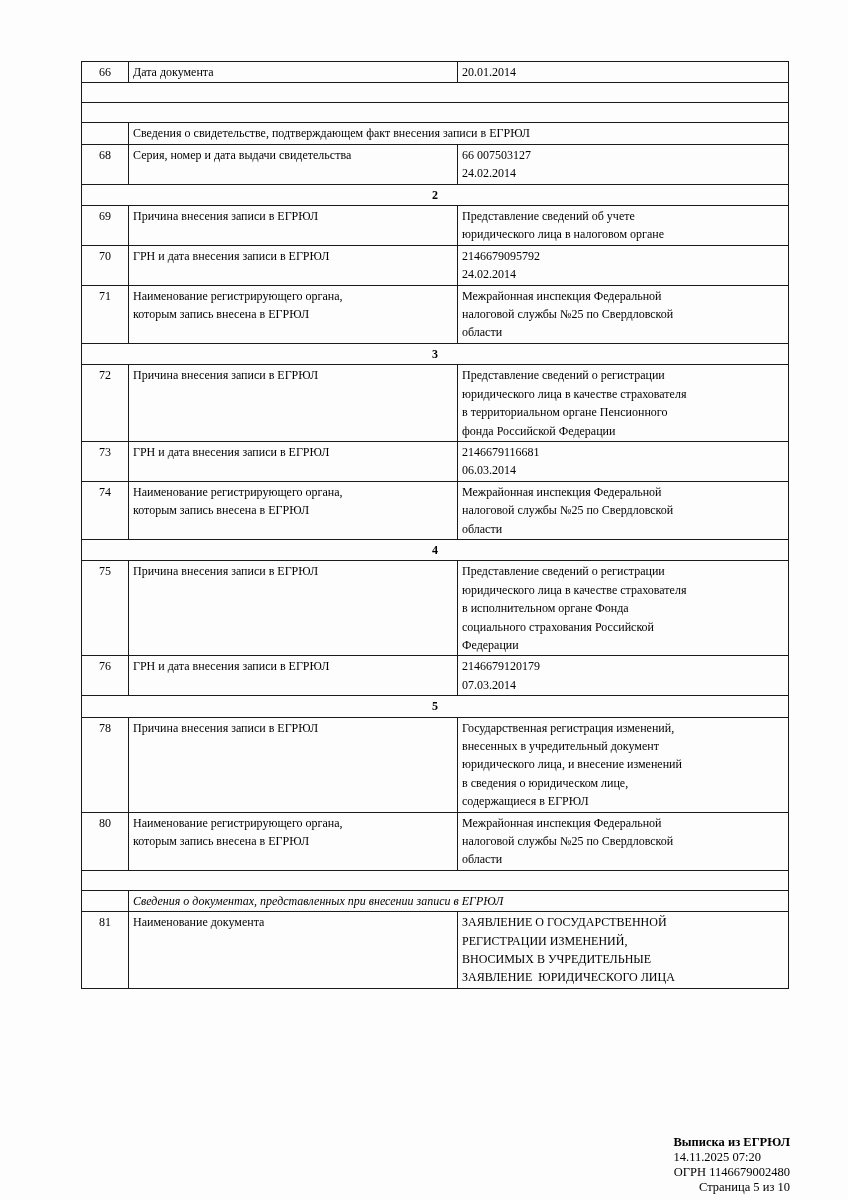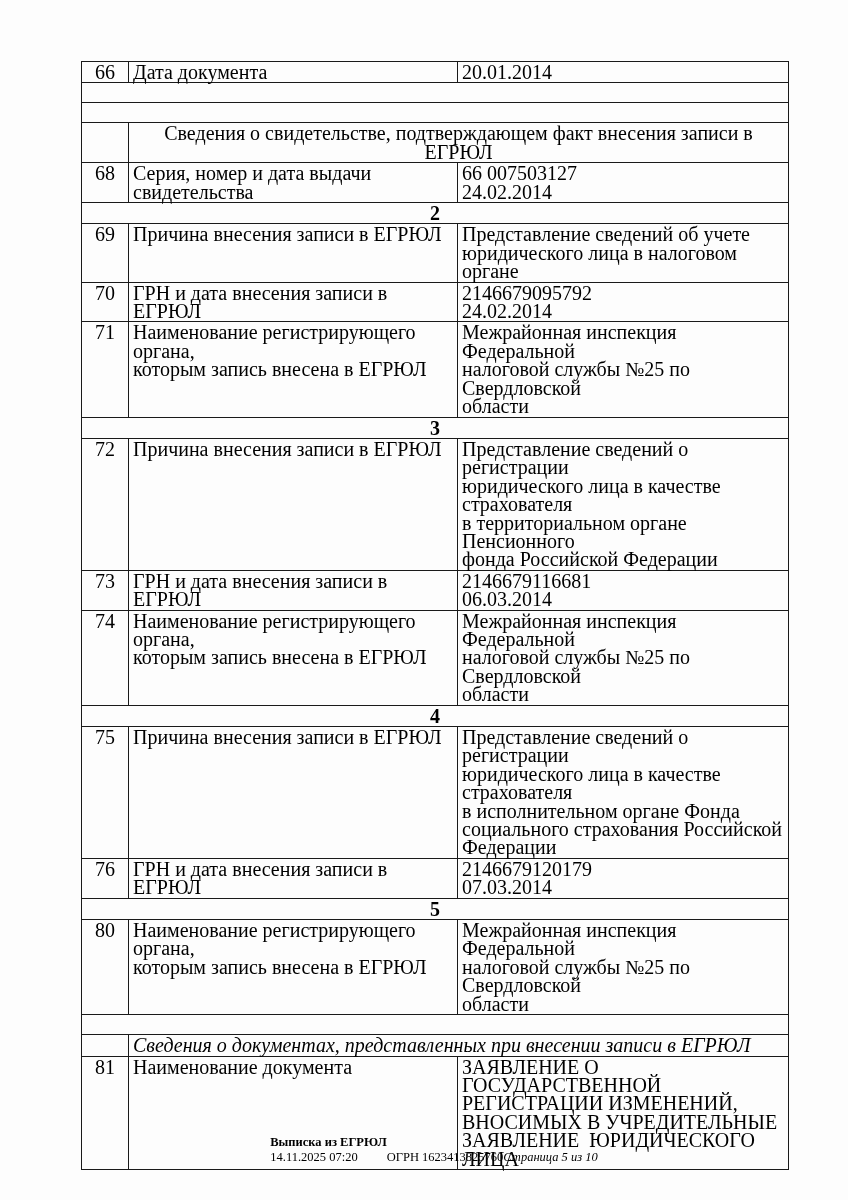--- a/index.html
+++ b/index.html
@@ -25,7 +25,7 @@
   }
   .doc-table td {
     border: 1px solid #1a1a1a;
-    font-size: 20px;
+    font-size: 12px;
     line-height: 18.4px;
     vertical-align: top;
     padding: 1px 4px 1px 4px;

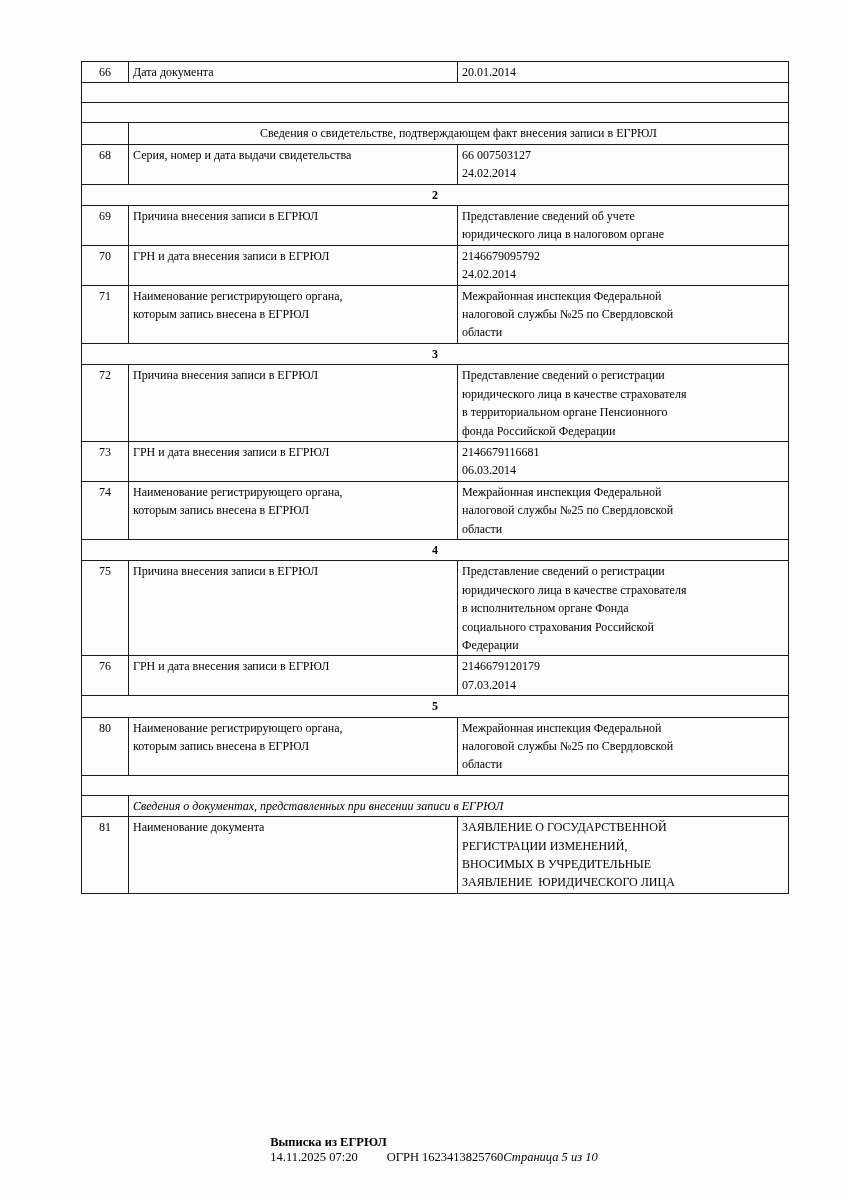--- a/index.html
+++ b/index.html
@@ -45,7 +45,7 @@
     font-weight: bold;
   }
   .doc-table td.cell-header-center {
-    text-align: center;
+    text-align: left;
   }
   .doc-table td.cell-header-left {
     text-align: left;

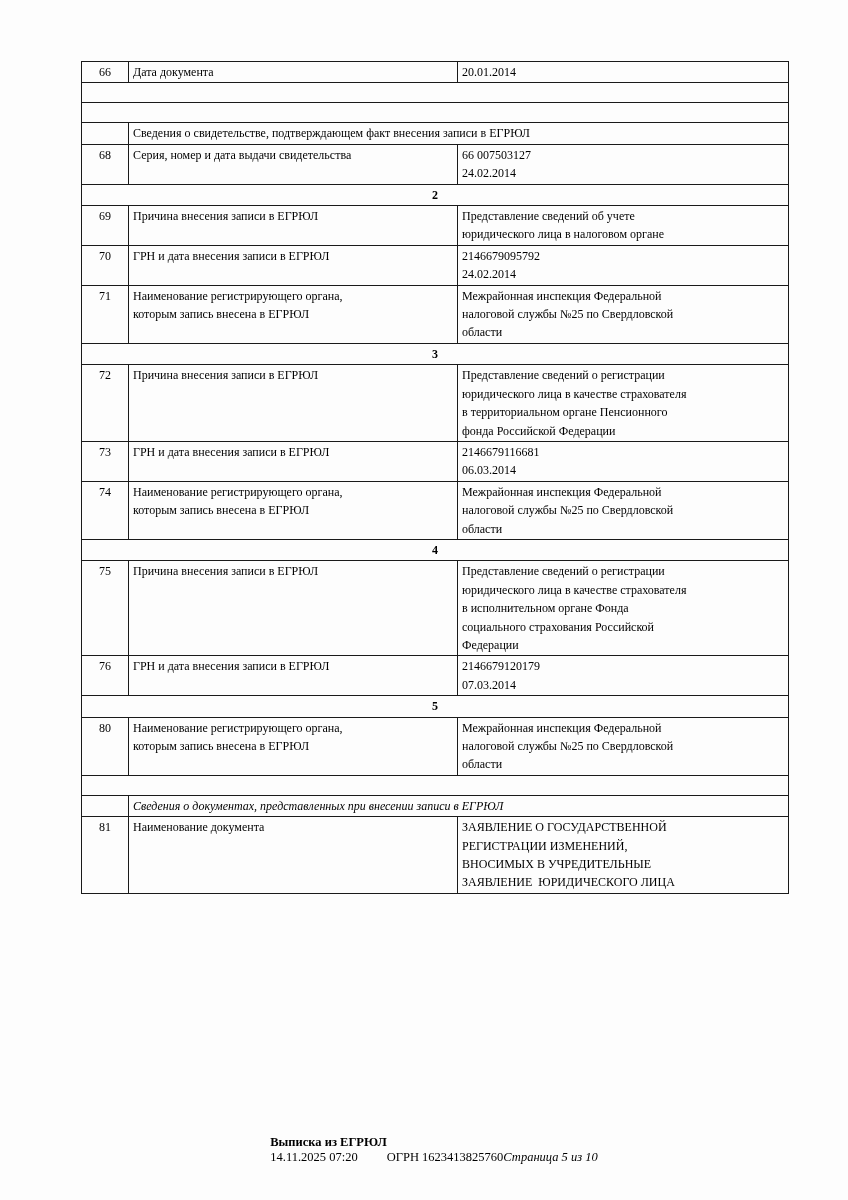--- a/index.html
+++ b/index.html
@@ -168,6 +168,15 @@
         <td colspan="3">5</td>
       </tr>
       <tr>
+        <td class="cell-num">78</td>
+        <td class="cell-label">Причина внесения записи в ЕГРЮЛ</td>
+        <td class="cell-value">Государственная регистрация изменений,
+внесенных в учредительный документ
+юридического лица, и внесение изменений
+в сведения о юридическом лице,
+содержащиеся в ЕГРЮЛ</td>
+      </tr>
+      <tr>
         <td class="cell-num">80</td>
         <td class="cell-label">Наименование регистрирующего органа,
 которым запись внесена в ЕГРЮЛ</td>

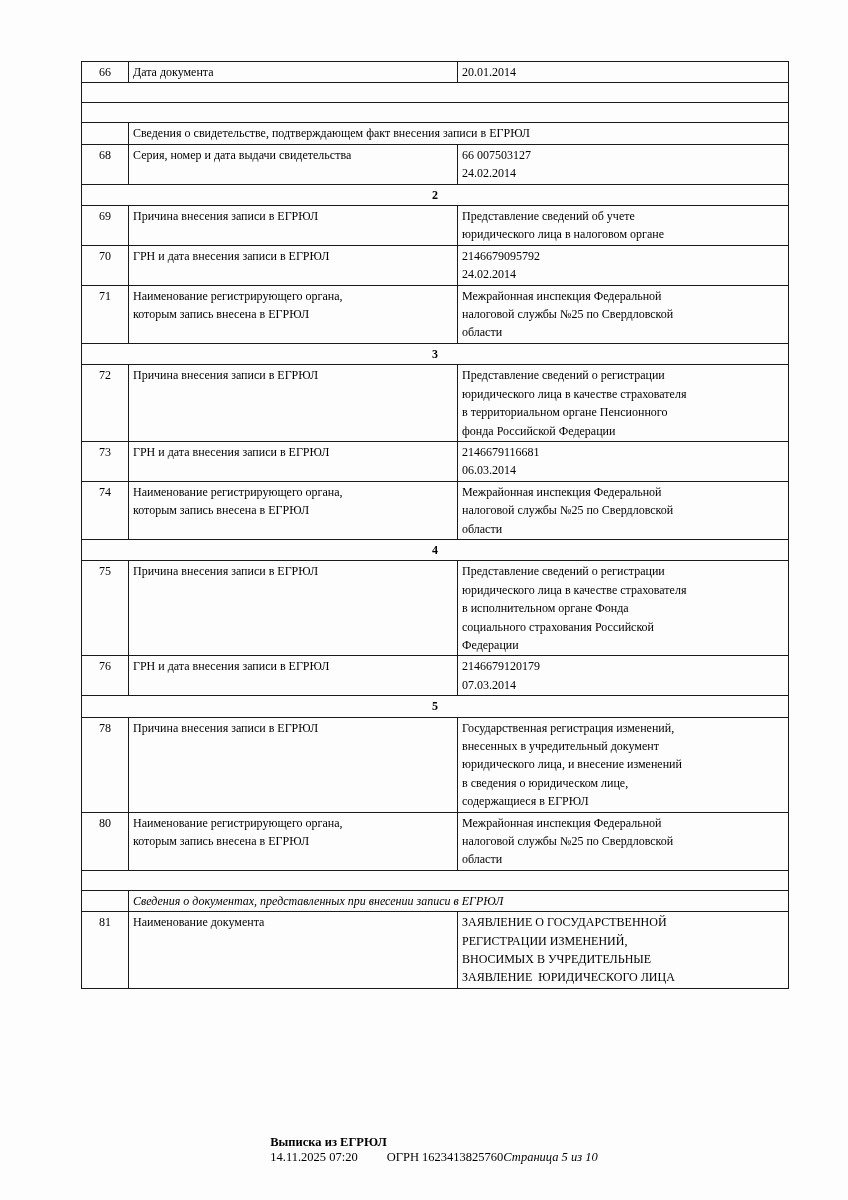--- a/index.html
+++ b/index.html
@@ -57,10 +57,11 @@
     top: 1135px;
     width: 712px;
     display: flex;
-    justify-content: center;
+    justify-content: flex-start;
     align-items: flex-end;
     font-size: 12.5px;
     line-height: 15px;
+    flex-direction: column;
   }
   .footer .f-left { text-align: left; }
   .footer .f-left .f-title { font-weight: bold; }

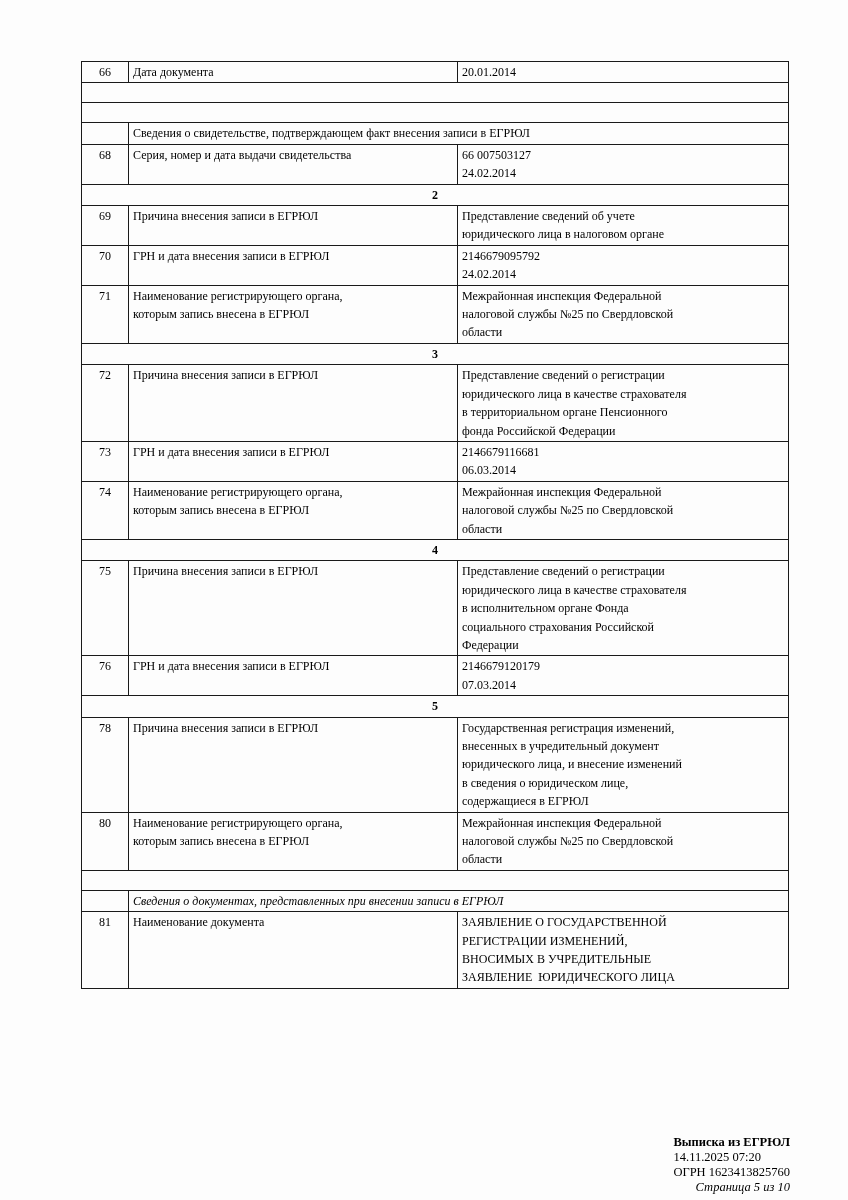--- a/index.html
+++ b/index.html
@@ -208,7 +208,7 @@
     <div class="f-title">Выписка из ЕГРЮЛ</div>
     <div>14.11.2025 07:20</div>
   </div>
-  <div class="f-center">ОГРН 1623413825760</div>
+  <div class="f-center">ОГРН 1146679002480</div>
   <div class="f-right">Страница 5 из 10</div>
 </div>
 

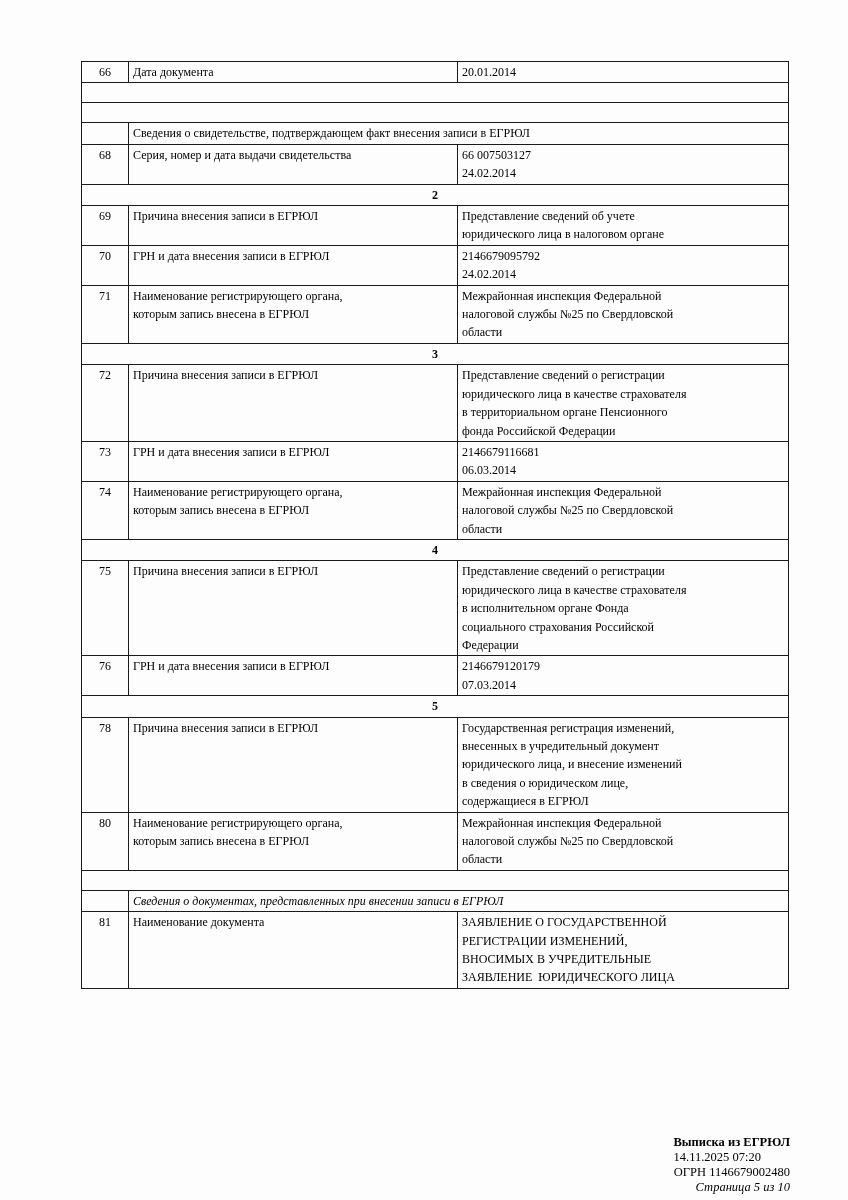--- a/index.html
+++ b/index.html
@@ -66,7 +66,7 @@
   .footer .f-left { text-align: left; }
   .footer .f-left .f-title { font-weight: bold; }
   .footer .f-center { text-align: center; }
-  .footer .f-right { text-align: right; font-style: italic; }
+  .footer .f-right { text-align: right; }
 </style>
 </head>
 <body>

